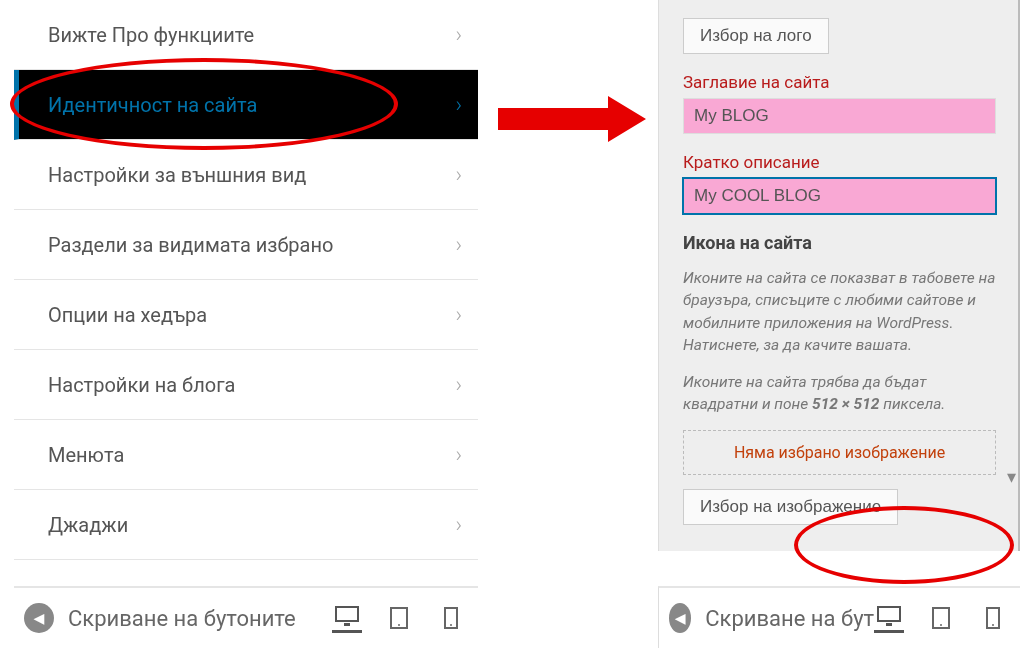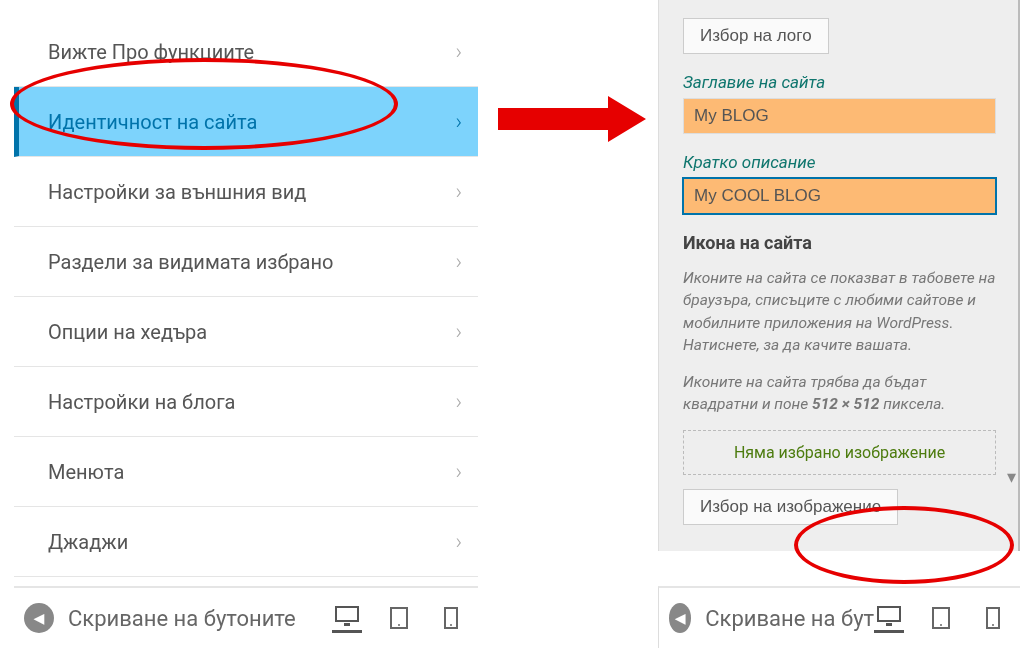--- a/index.html
+++ b/index.html
@@ -12,7 +12,7 @@
     }
     .left-panel {
       position: absolute;
-      top: 17px;
+      top: 0;
       left: 14px;
       width: 464px;
       text-align: center;

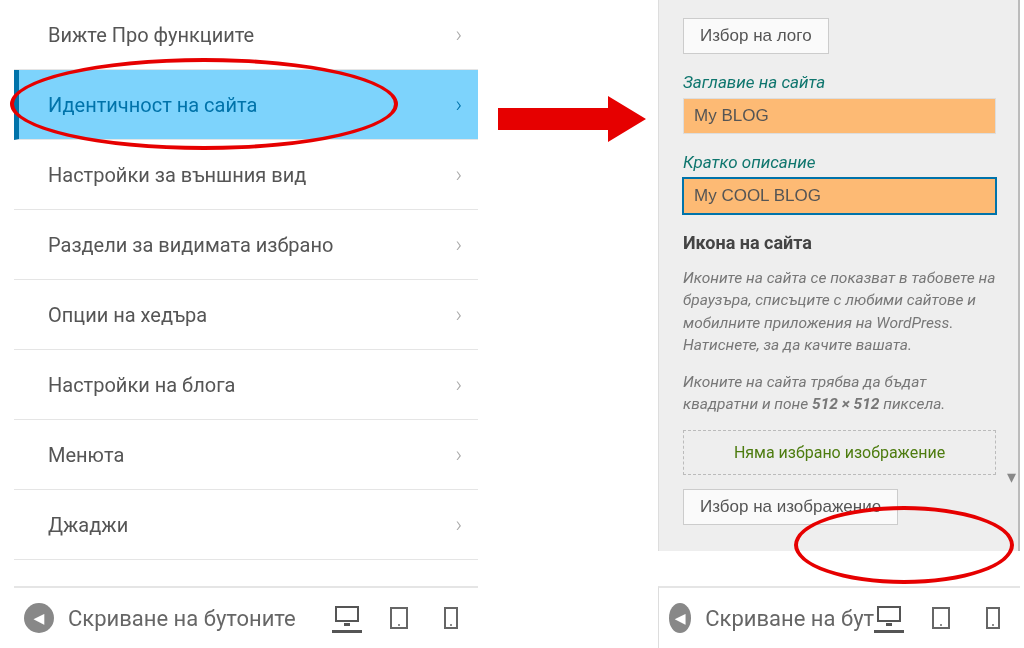--- a/index.html
+++ b/index.html
@@ -78,9 +78,8 @@
     }
     .field-label {
       font-size: 17px;
-      color: #0f766e;
+      color: #b91c1c;
       margin-bottom: 6px;
-      font-style: italic;
     }
     .field-input {
       width: 100%;

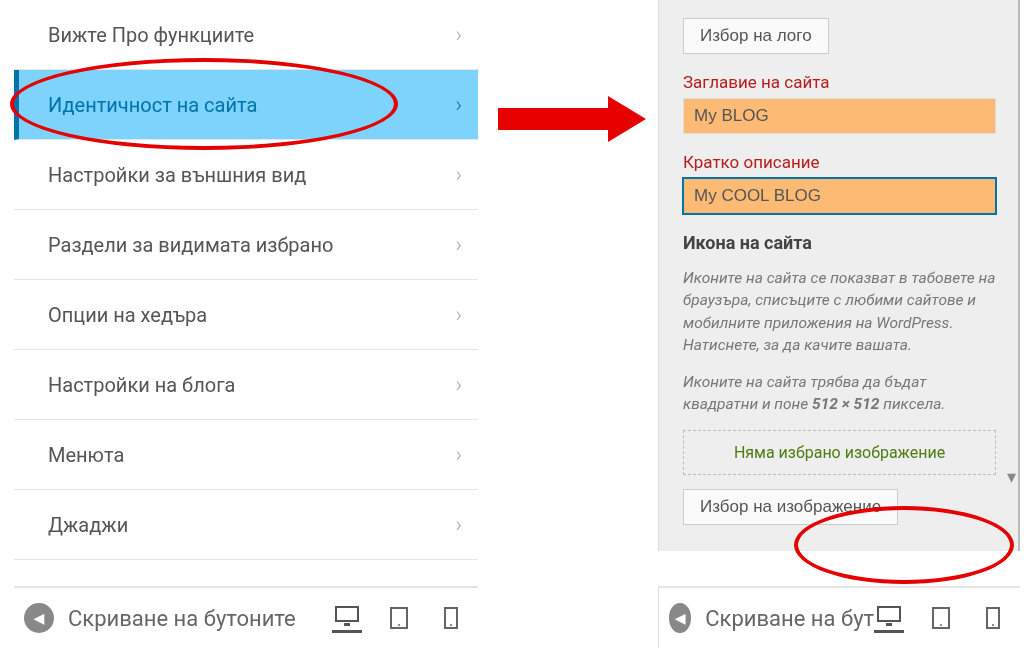--- a/index.html
+++ b/index.html
@@ -32,7 +32,7 @@
       color: #0073aa;
       border-left: 5px solid #0073aa;
       padding-left: 29px;
-      background: #7dd3fc;
+      background: #000000;
     }
     .menu-item .chev {
       color: #aaa;

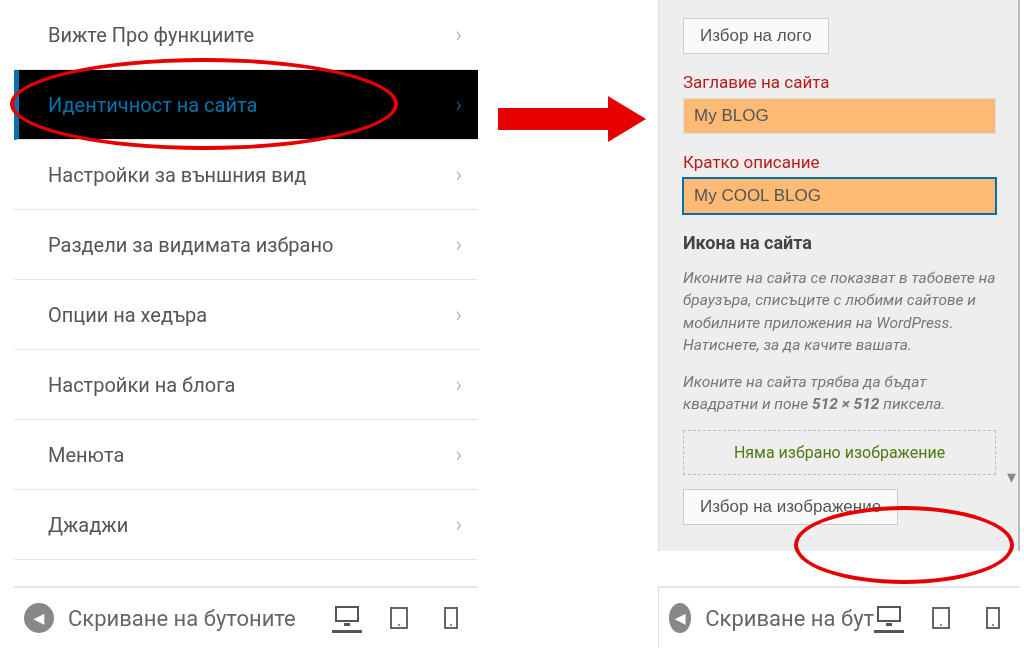--- a/index.html
+++ b/index.html
@@ -86,7 +86,7 @@
       padding: 7px 10px;
       font-size: 17px;
       border: 1px solid #ddd;
-      background: #fdba74;
+      background: #f9a8d4;
       color: #555;
       margin-bottom: 18px;
     }

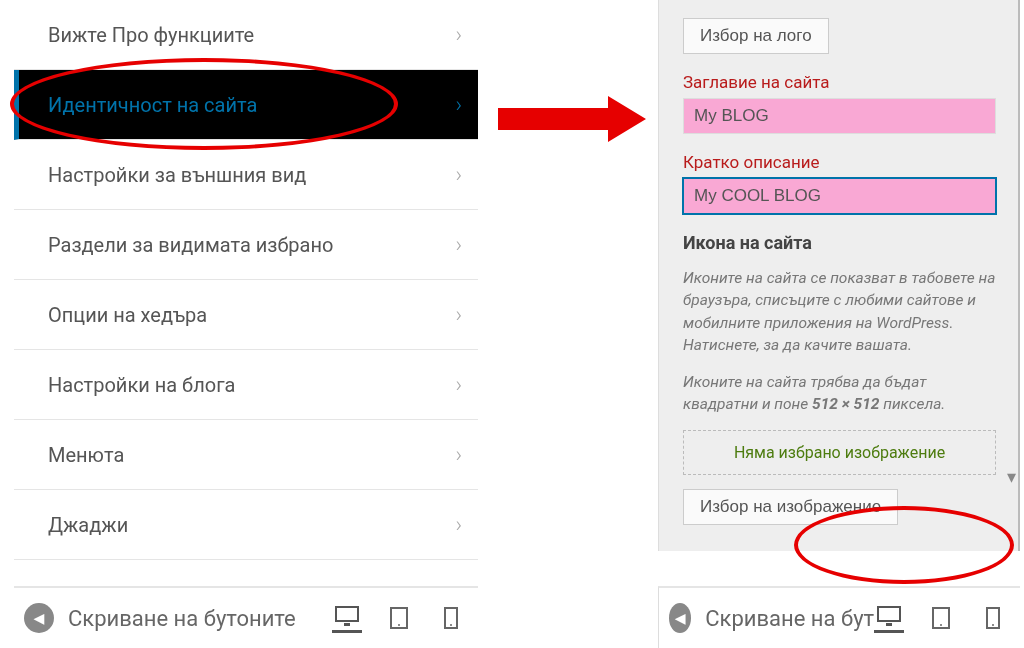--- a/index.html
+++ b/index.html
@@ -113,7 +113,7 @@
       padding: 12px;
       text-align: center;
       font-size: 16px;
-      color: #4d7c0f;
+      color: #c2410c;
       margin-bottom: 14px;
     }
     .footer-bar {

